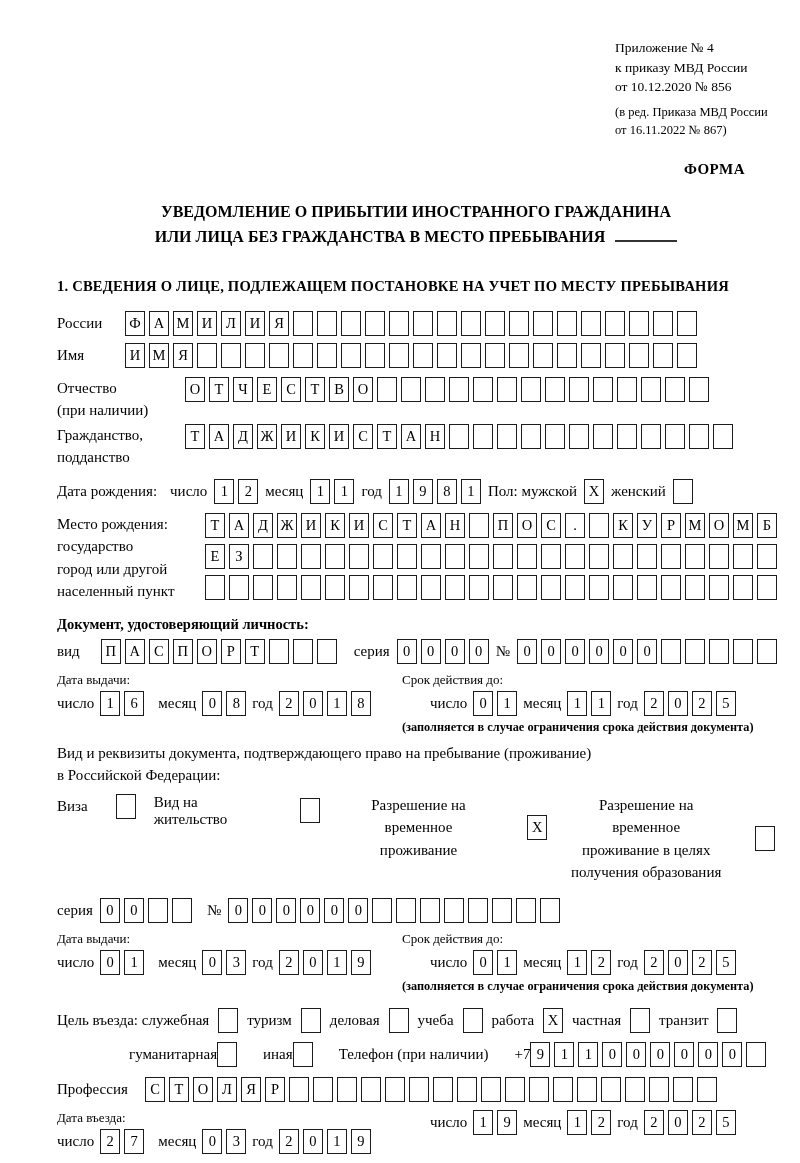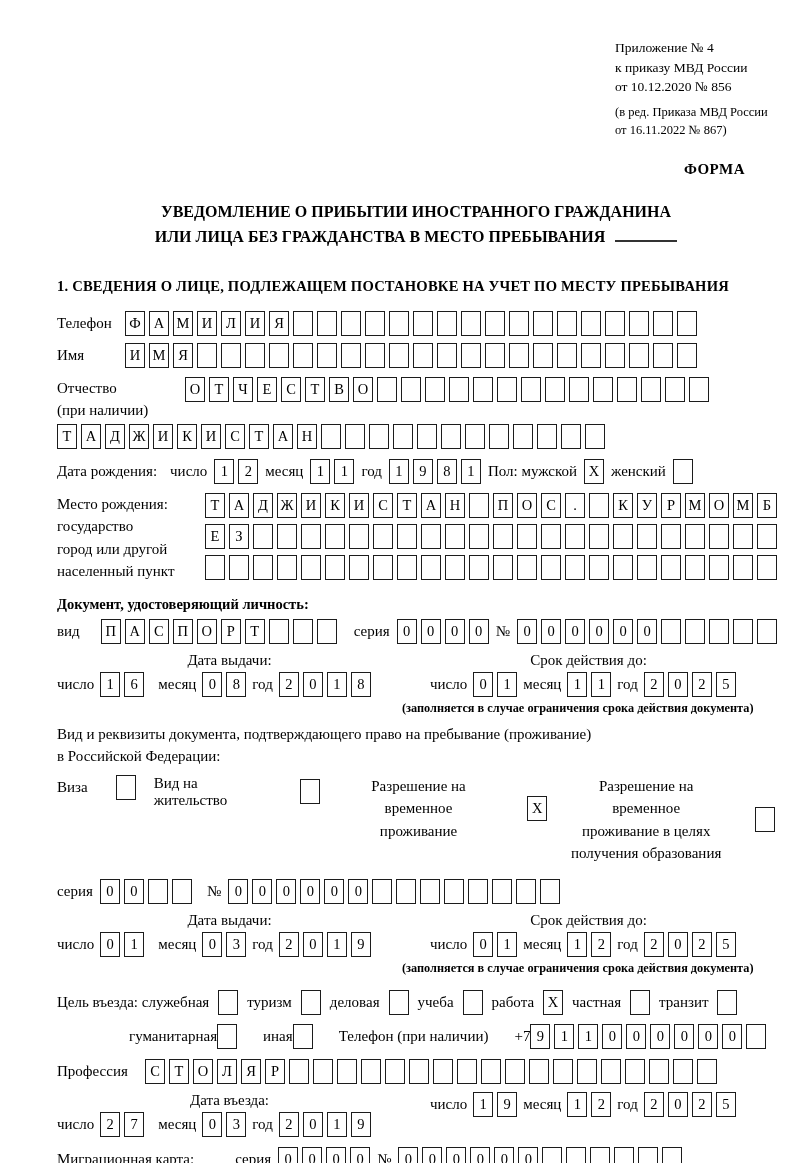--- a/index.html
+++ b/index.html
@@ -70,7 +70,7 @@
   <div class="section-heading">1. СВЕДЕНИЯ О ЛИЦЕ, ПОДЛЕЖАЩЕМ ПОСТАНОВКЕ НА УЧЕТ ПО МЕСТУ ПРЕБЫВАНИЯ</div>
 
   <div class="row" style="margin-top:16px">
-    <div class="lbl w68">Телефон</div>
+    <div class="lbl w68">России</div>
     <div class="cells">
         <div class="cell">Ф</div>
         <div class="cell">А</div>

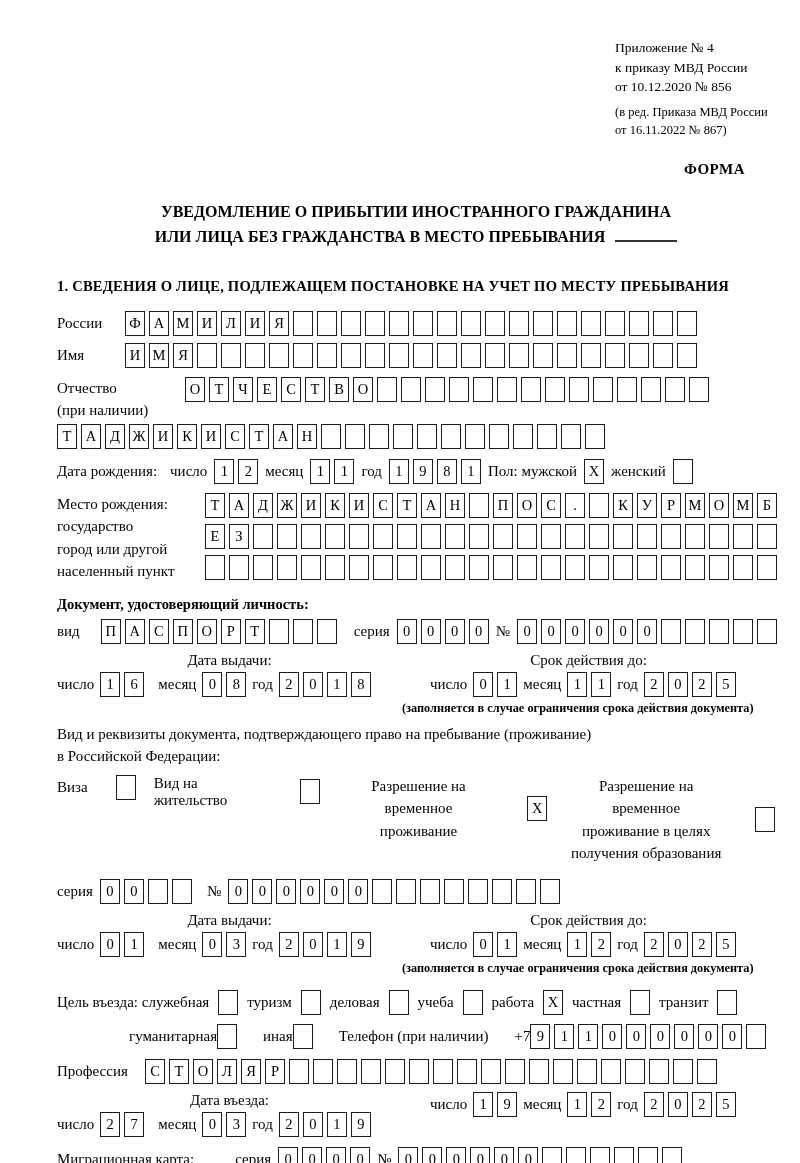--- a/index.html
+++ b/index.html
@@ -161,6 +161,10 @@
   </div>
 
   <div class="multirow" style="margin-top:2px">
+    <div class="lbl2 w128">
+      <div>Гражданство,</div>
+      <div>подданство</div>
+    </div>
     <div class="cells" style="align-self:flex-start">
         <div class="cell">Т</div>
         <div class="cell">А</div>

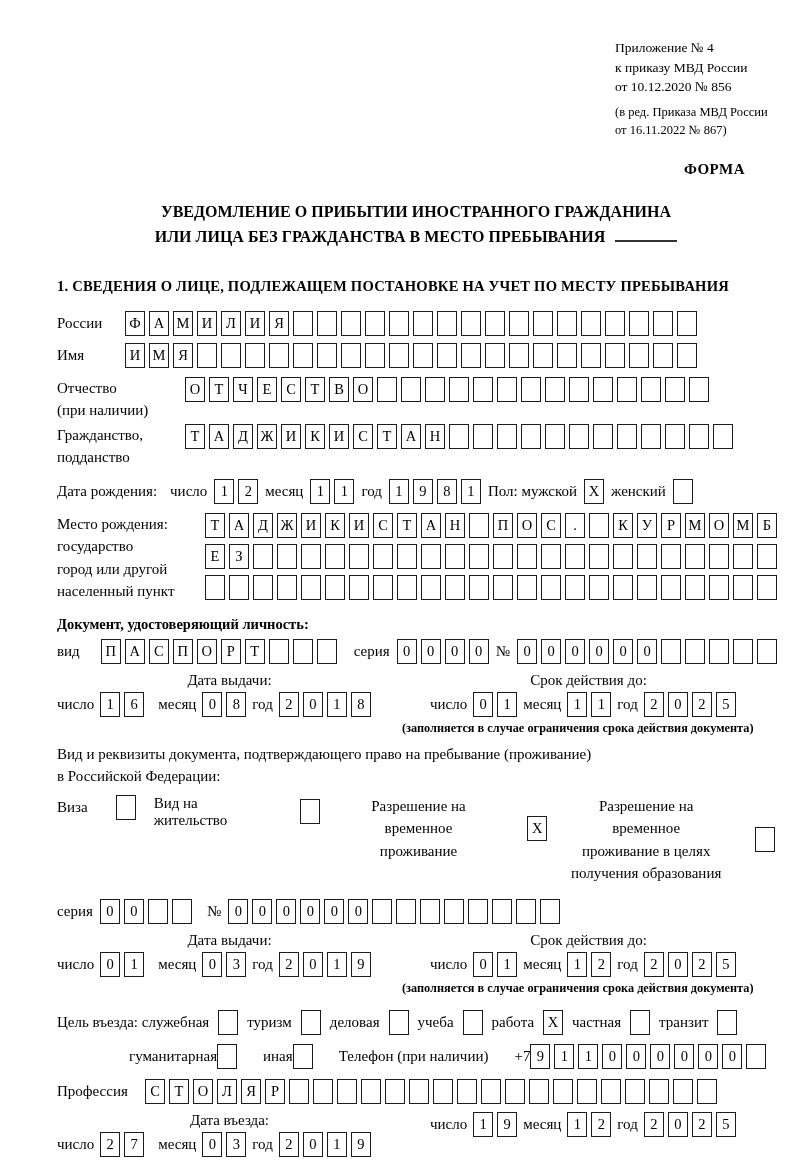--- a/index.html
+++ b/index.html
@@ -35,7 +35,7 @@
   .date-block{display:flex;margin-top:8px;}
   .date-col-l{width:345px;flex:0 0 auto;}
   .date-col-r{flex:1;}
-  .date-heading{font-size:15px;text-align:center;margin-bottom:3px;}
+  .date-heading{font-size:13px;margin-bottom:3px;}
   .date-row{display:flex;align-items:center;gap:6px;font-size:15px;}
   .small-note{font-size:12.3px;text-align:left;margin-top:4px;font-weight:bold;}
   

